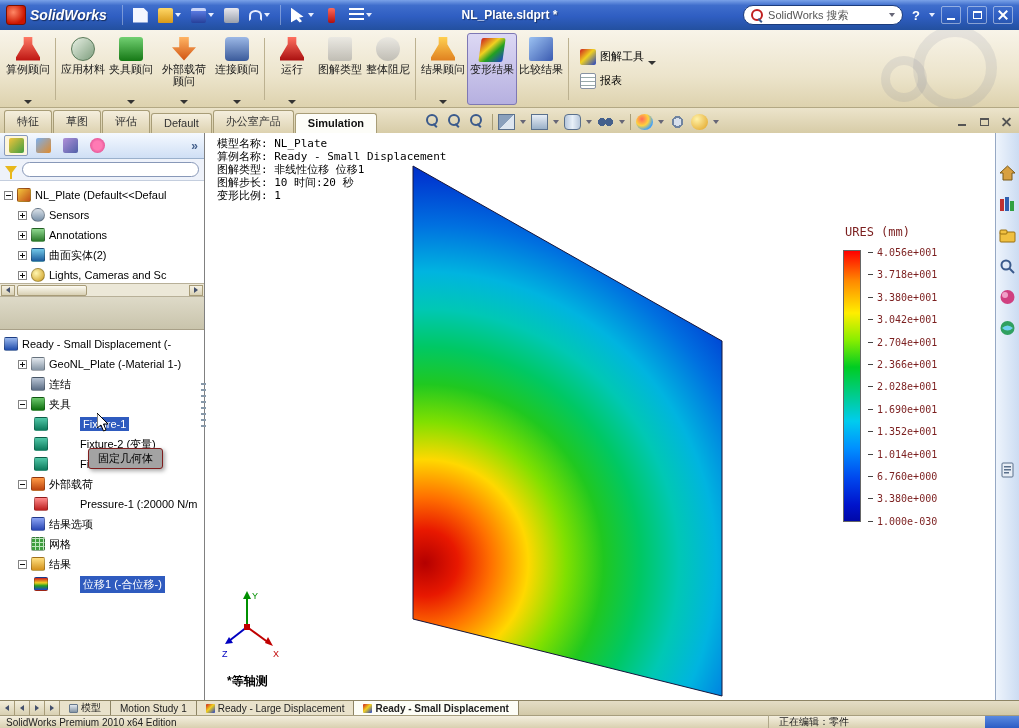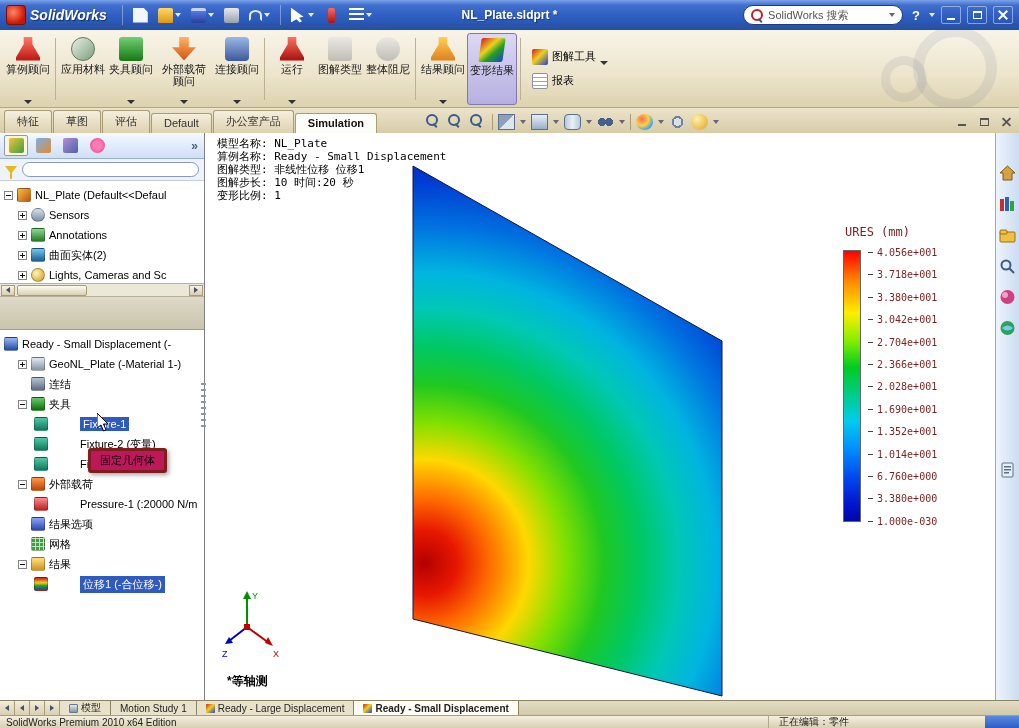--- a/index.html
+++ b/index.html
@@ -48,7 +48,7 @@
     border-bottom:1px solid #b3a884; display:flex; align-items:center; padding:2px 4px; position:relative; overflow:hidden; }
   .rbtn { min-width:48px; max-width:58px; height:72px; display:flex; flex-direction:column; align-items:center;
     padding:4px 2px 1px; gap:2px; border-radius:3px; text-align:center; color:#1a1a1a; }
-  .rbtn.active { background:linear-gradient(#dcd8f4,#b6b0e0); border:1px solid #7e78b4; }
+  .rbtn.active { background:linear-gradient(#dcd8f4,#b6b0e0); border:1px solid #7e78b4;font-family:Liberation Mono, monospace; }
   .rbtn.dim .ricon { filter:grayscale(1); opacity:.55; }
   .ricon { width:24px; height:24px; flex:none; border-radius:2px; }
   .flask { clip-path:polygon(32% 0,68% 0,68% 32%,100% 86%,100% 100%,0 100%,0 86%,32% 32%); border-radius:0; }

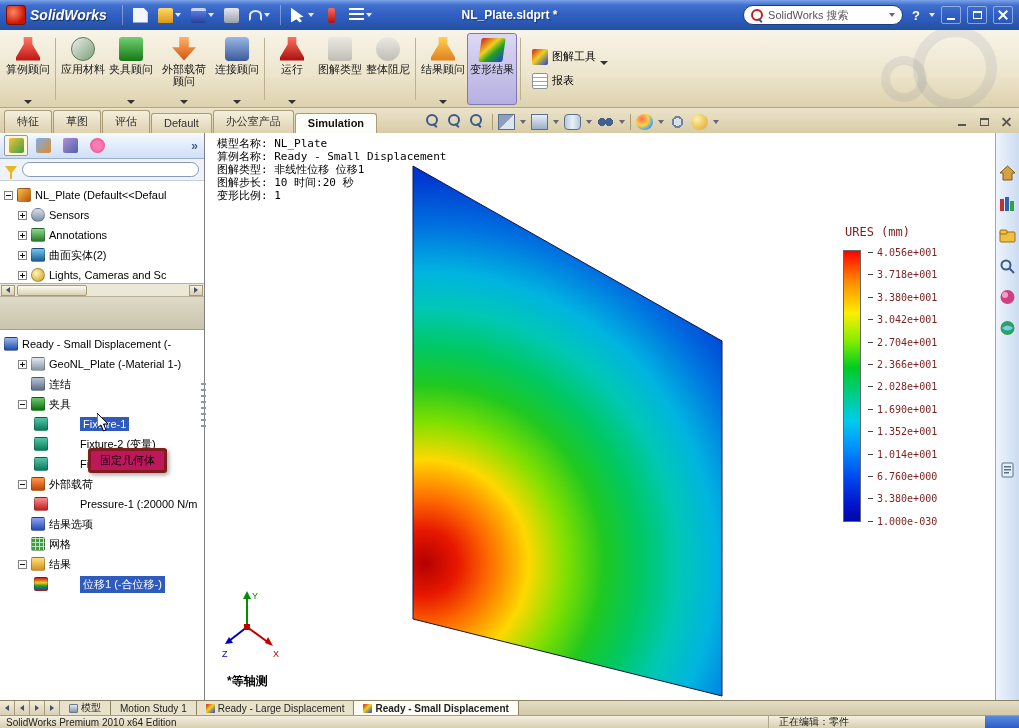--- a/index.html
+++ b/index.html
@@ -299,6 +299,10 @@
       <span class="ricon ri-deform"></span>
       <span class="rlabel">变形结果</span>
     </div>
+    <div class="rbtn">
+      <span class="ricon ri-compare"></span>
+      <span class="rlabel">比较结果</span>
+    </div>
     <div class="r-sep"></div>
     <div class="rtool-stack">
       <div class="rtool">

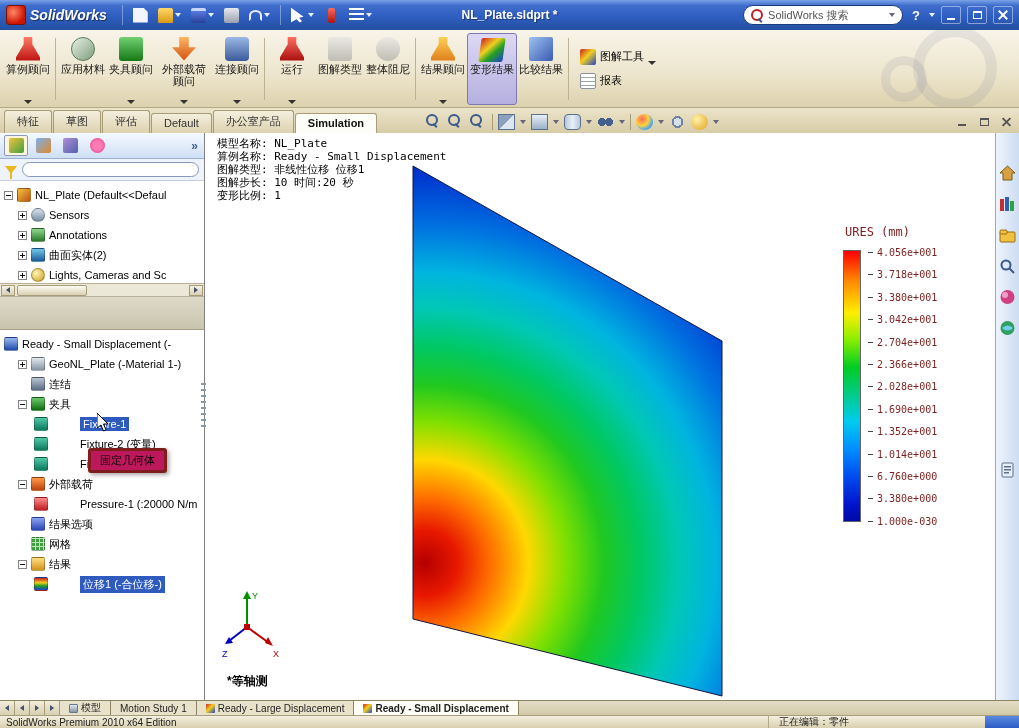--- a/index.html
+++ b/index.html
@@ -149,7 +149,7 @@
   .sthumb { width:70px; height:11px; margin-left:2px; background:linear-gradient(#fdfbf2,#d8d0b4); border:1px solid #a89c78; border-radius:2px; }
   .sbtn.right { margin-left:auto; }
   .gray-band { height:33px; background:linear-gradient(#dedac8,#c9c4ac); border-bottom:1px solid #a8a088; }
-  .tree-tooltip { position:absolute; left:88px; top:118px; background:#be185d; border:3px solid #7f1d1d; border-radius:3px;
+  .tree-tooltip { position:absolute; left:88px; top:118px; background:#a3a3a3; border:1px solid #7f1d1d; border-radius:3px;
     padding:2px 9px; font-size:11px; color:#000; box-shadow:2px 2px 4px rgba(0,0,0,.35); z-index:5; }
   .cursor-svg { position:absolute; left:97px; top:83px; z-index:6; }
   .panel-grip { position:absolute; left:201px; top:250px; width:5px; height:46px; z-index:4;

